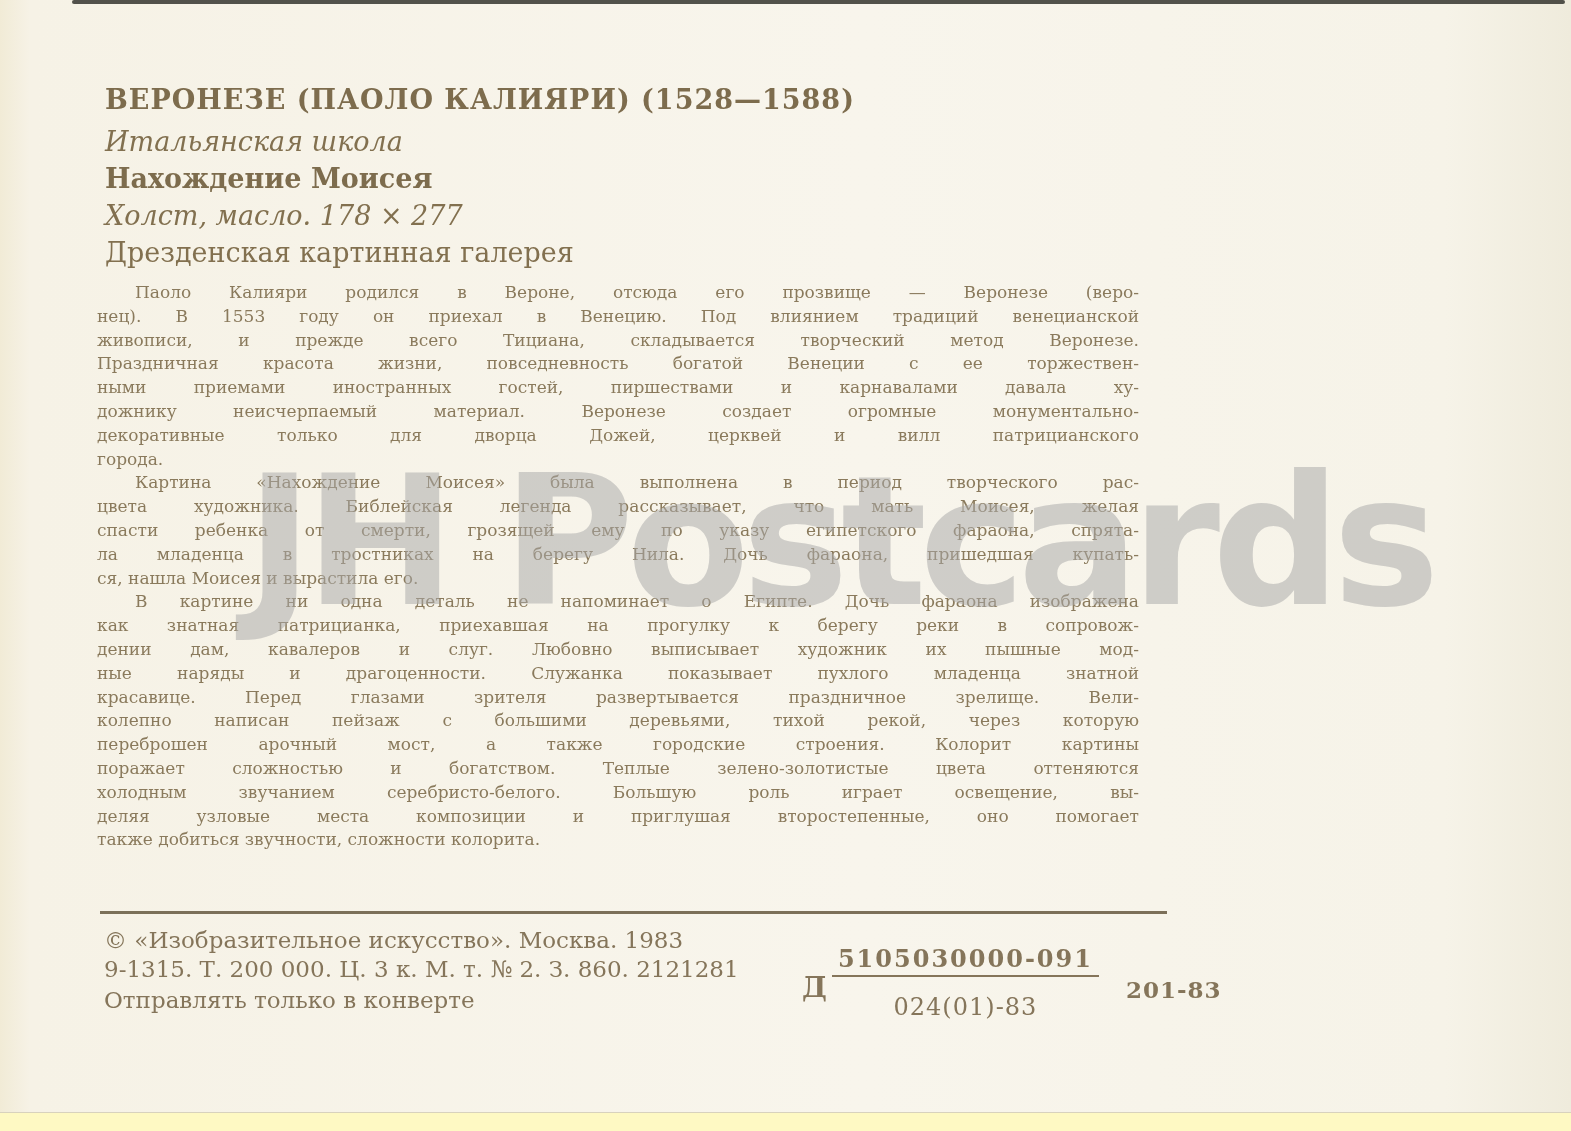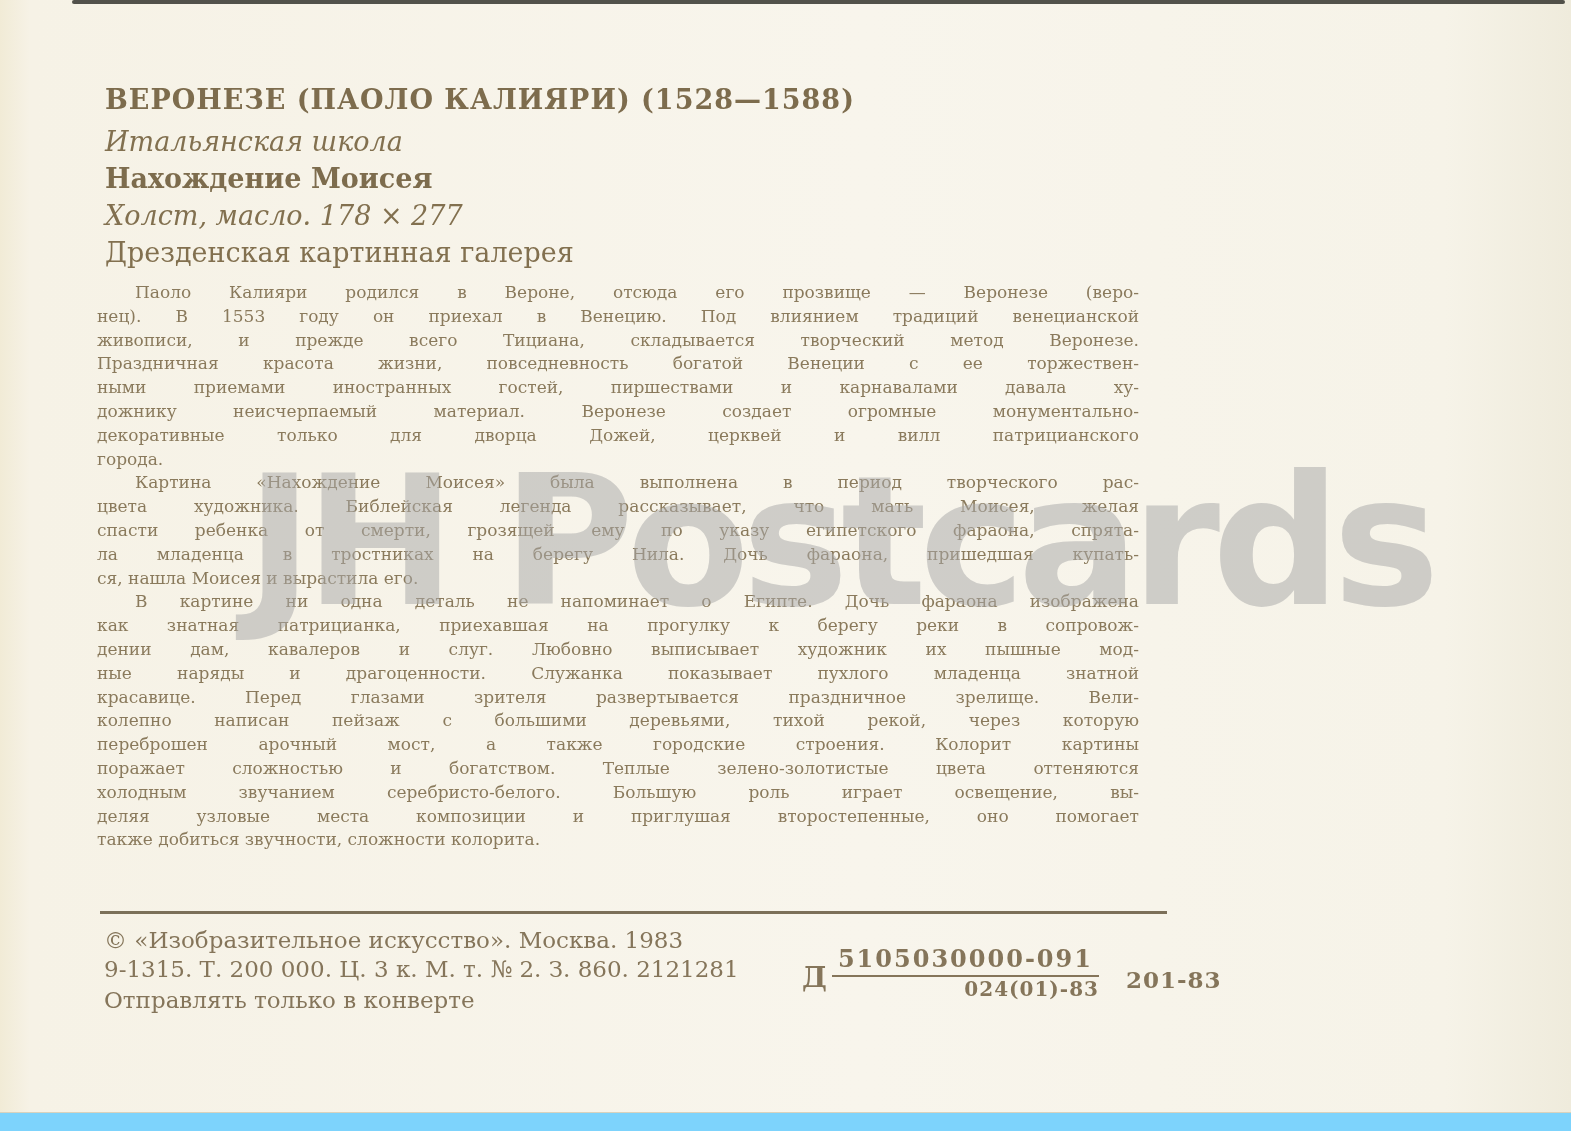--- a/index.html
+++ b/index.html
@@ -7,7 +7,7 @@
     position:relative;
     width:1571px;height:1131px;
     overflow:hidden;
-    background:#7dd3fc;
+    background:#fef9c3;
     font-family:"DejaVu Serif", serif;
   }
   

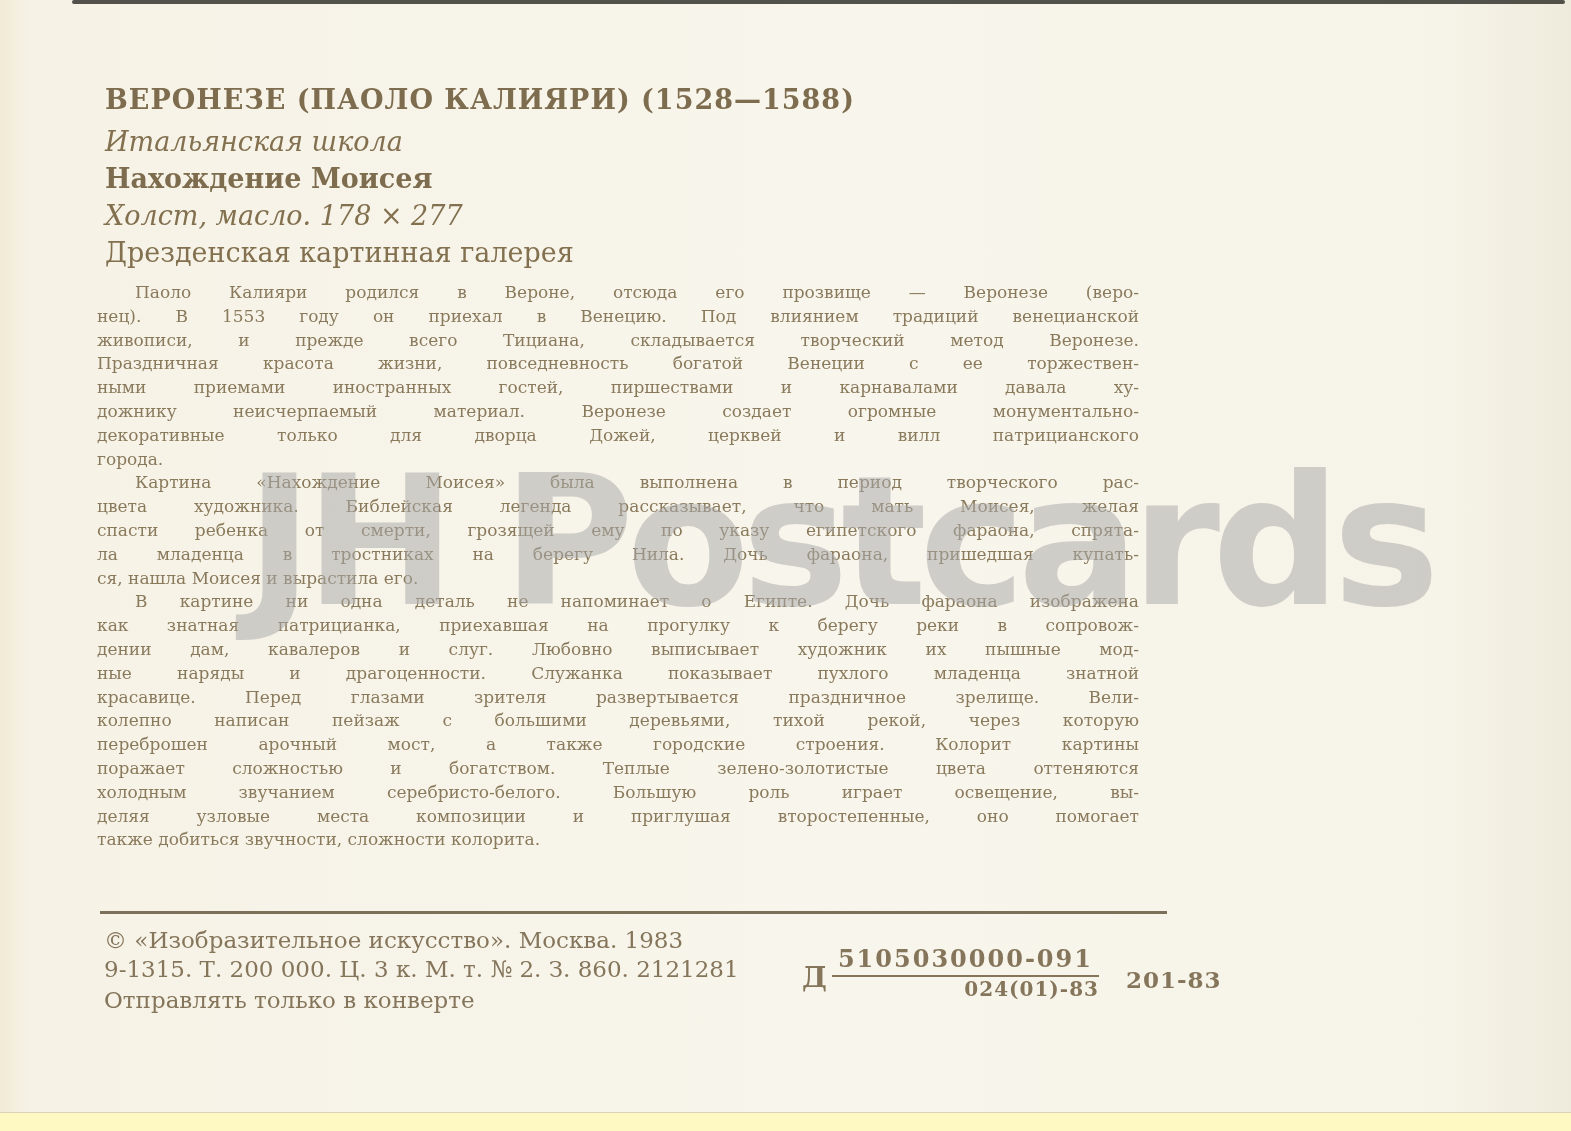--- a/index.html
+++ b/index.html
@@ -48,7 +48,7 @@
     display:flex;align-items:center;z-index:2;
   }
   .cat-prefix{font-size:28px;font-weight:bold;margin-right:5px;padding-top:10px;}
-  .frac{display:inline-block;text-align:right;}
+  .frac{display:inline-block;text-align:center;}
   .frac .num{display:block;font-size:24px;letter-spacing:2px;font-weight:bold;padding:0 6px 2px 6px;border-bottom:2px solid #85755a;}
   .frac .den{display:block;font-size:20px;letter-spacing:1px;font-weight:bold;padding-top:0;}
   .cat-suffix{font-size:23px;font-weight:bold;margin-left:27px;padding-top:14px;letter-spacing:1px;}

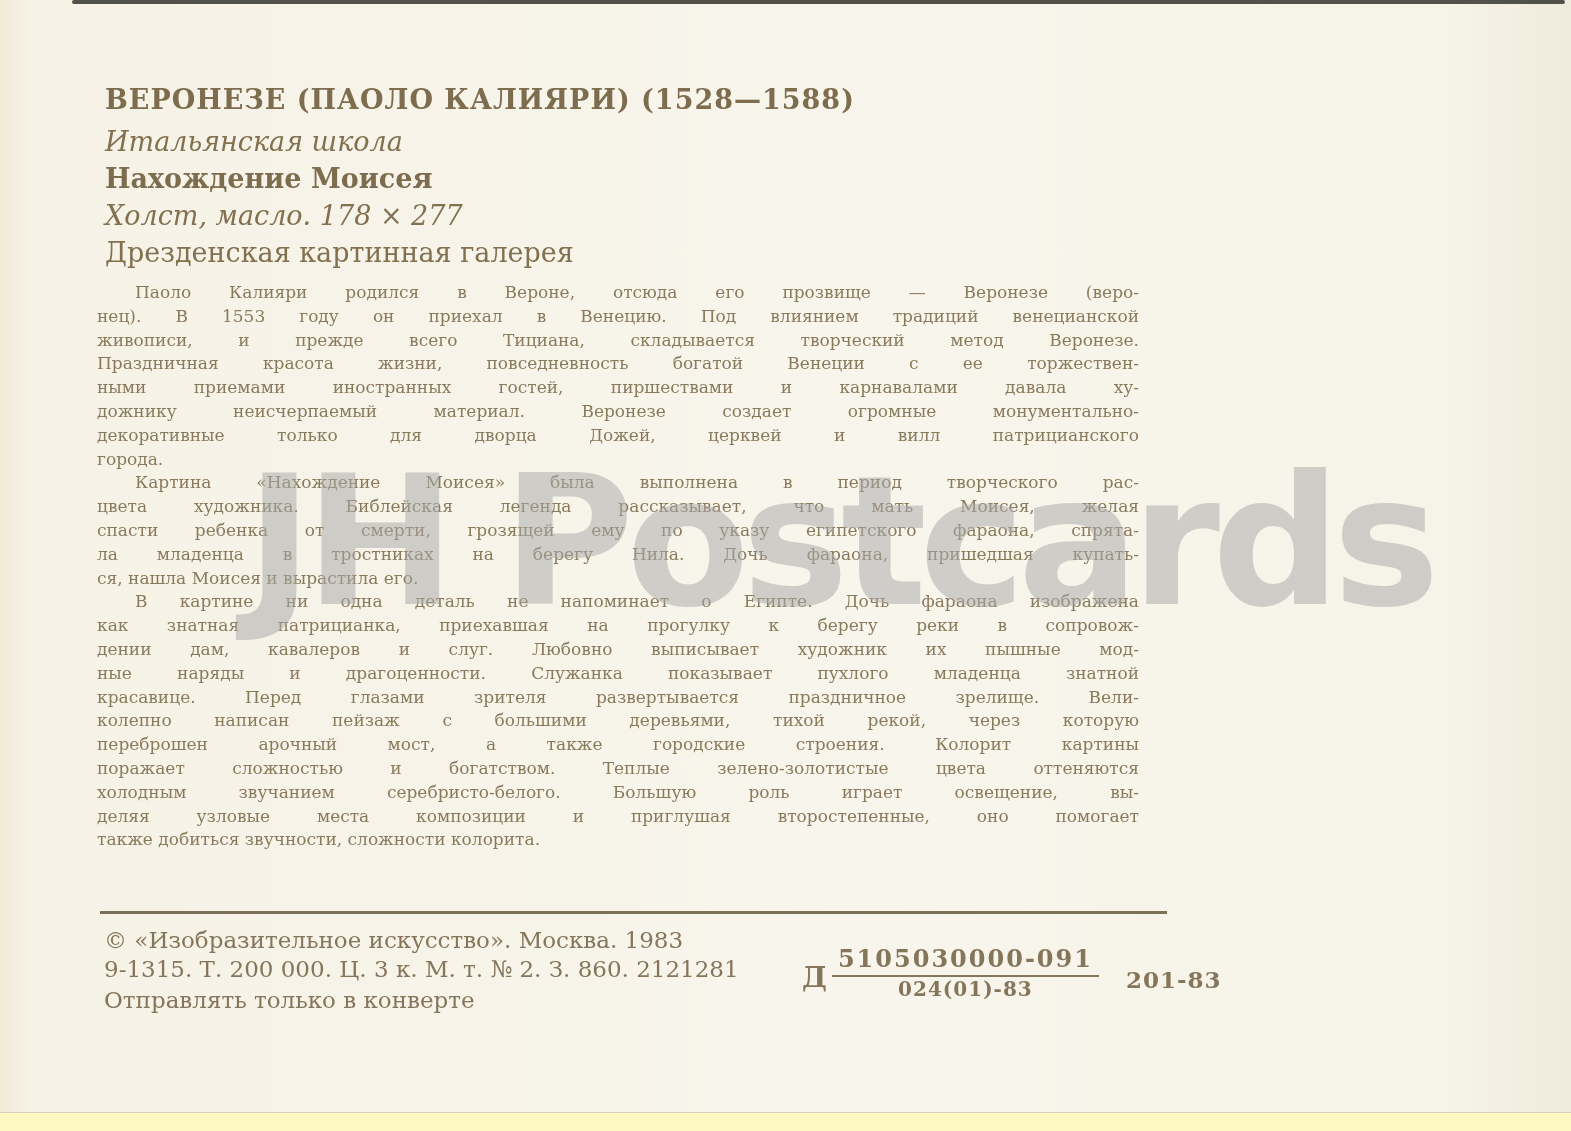--- a/index.html
+++ b/index.html
@@ -50,7 +50,7 @@
   .cat-prefix{font-size:28px;font-weight:bold;margin-right:5px;padding-top:10px;}
   .frac{display:inline-block;text-align:center;}
   .frac .num{display:block;font-size:24px;letter-spacing:2px;font-weight:bold;padding:0 6px 2px 6px;border-bottom:2px solid #85755a;}
-  .frac .den{display:block;font-size:20px;letter-spacing:1px;font-weight:bold;padding-top:0;}
+  .frac .den{display:block;font-size:24px;letter-spacing:1px;font-weight:normal;padding-top:16px;}
   .cat-suffix{font-size:23px;font-weight:bold;margin-left:27px;padding-top:14px;letter-spacing:1px;}
   
   .wm-center{

